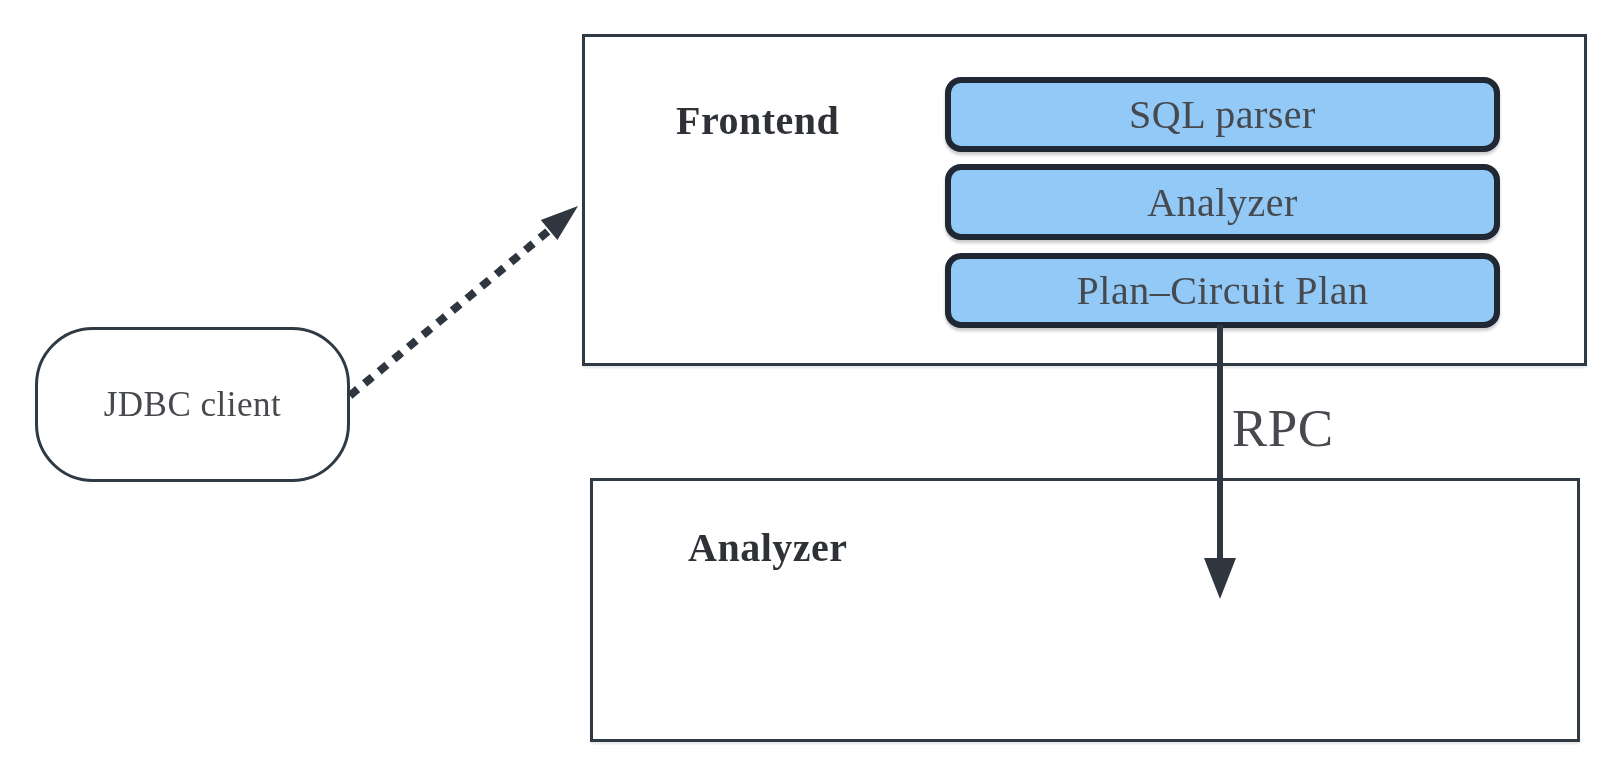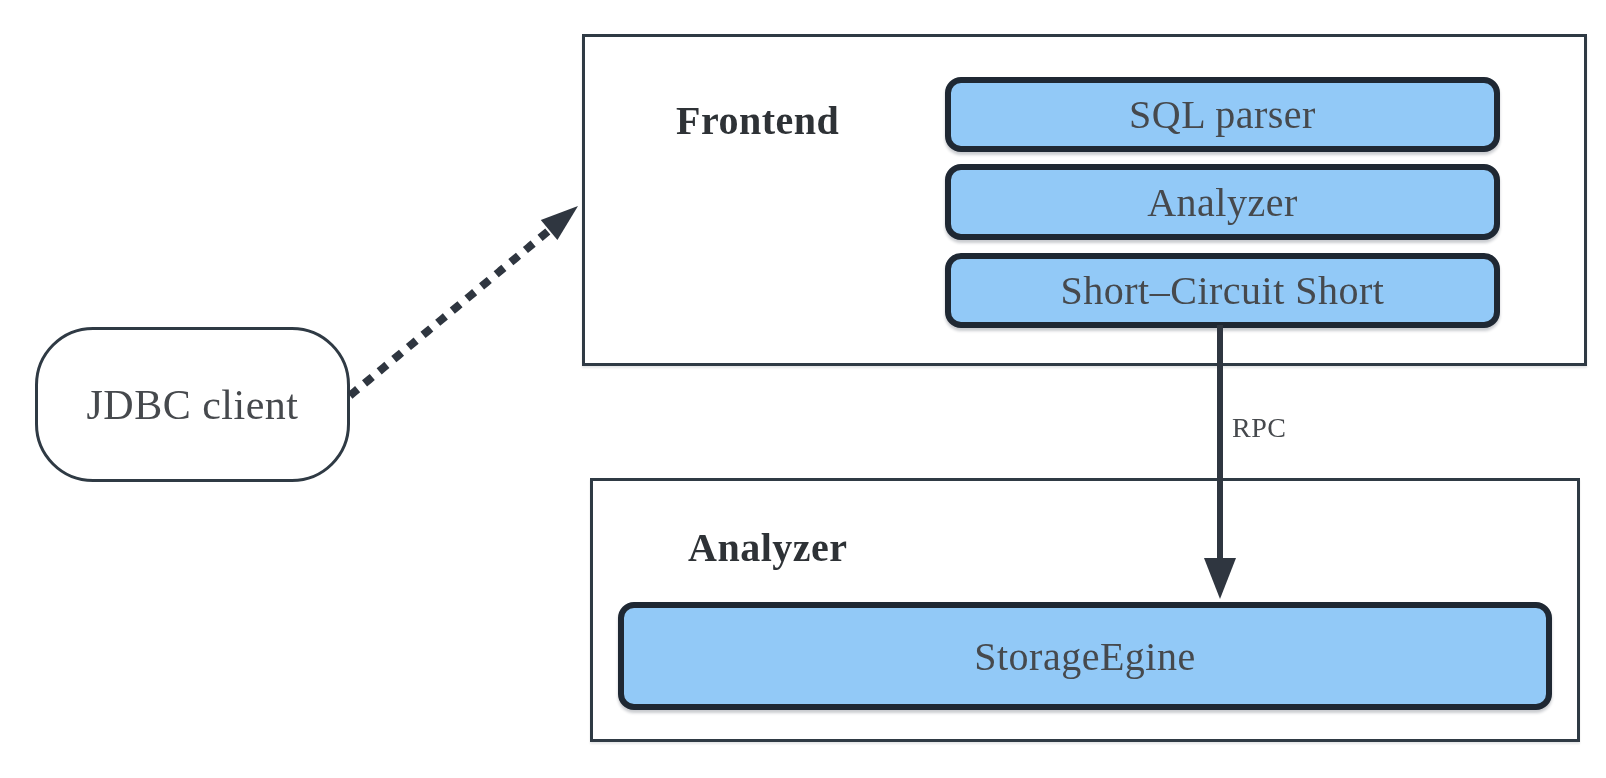--- a/index.html
+++ b/index.html
@@ -118,7 +118,7 @@
 
   <div class="node node-sql">SQL parser</div>
   <div class="node node-analyzer">Analyzer</div>
-  <div class="node node-short">Short–Circuit Short</div>
+  <div class="node node-short">Plan–Circuit Plan</div>
 
   <div class="node node-storage">StorageEgine</div>
 

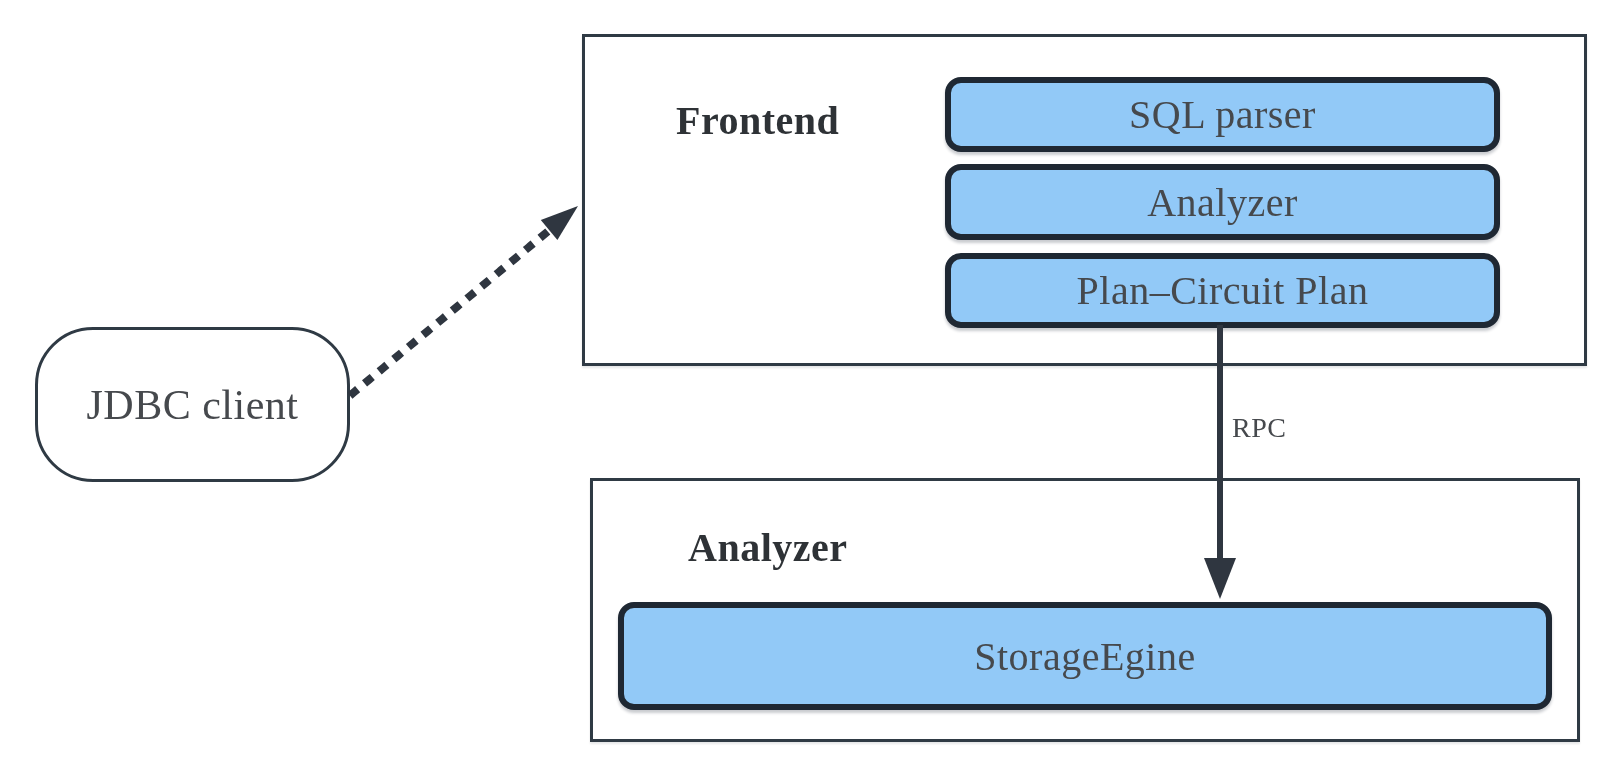--- a/index.html
+++ b/index.html
@@ -76,7 +76,7 @@
     display: flex;
     align-items: center;
     justify-content: center;
-    font-size: 42px;
+    font-size: 35px;
     color: var(--label-text);
     white-space: nowrap;
     letter-spacing: 0.5px;

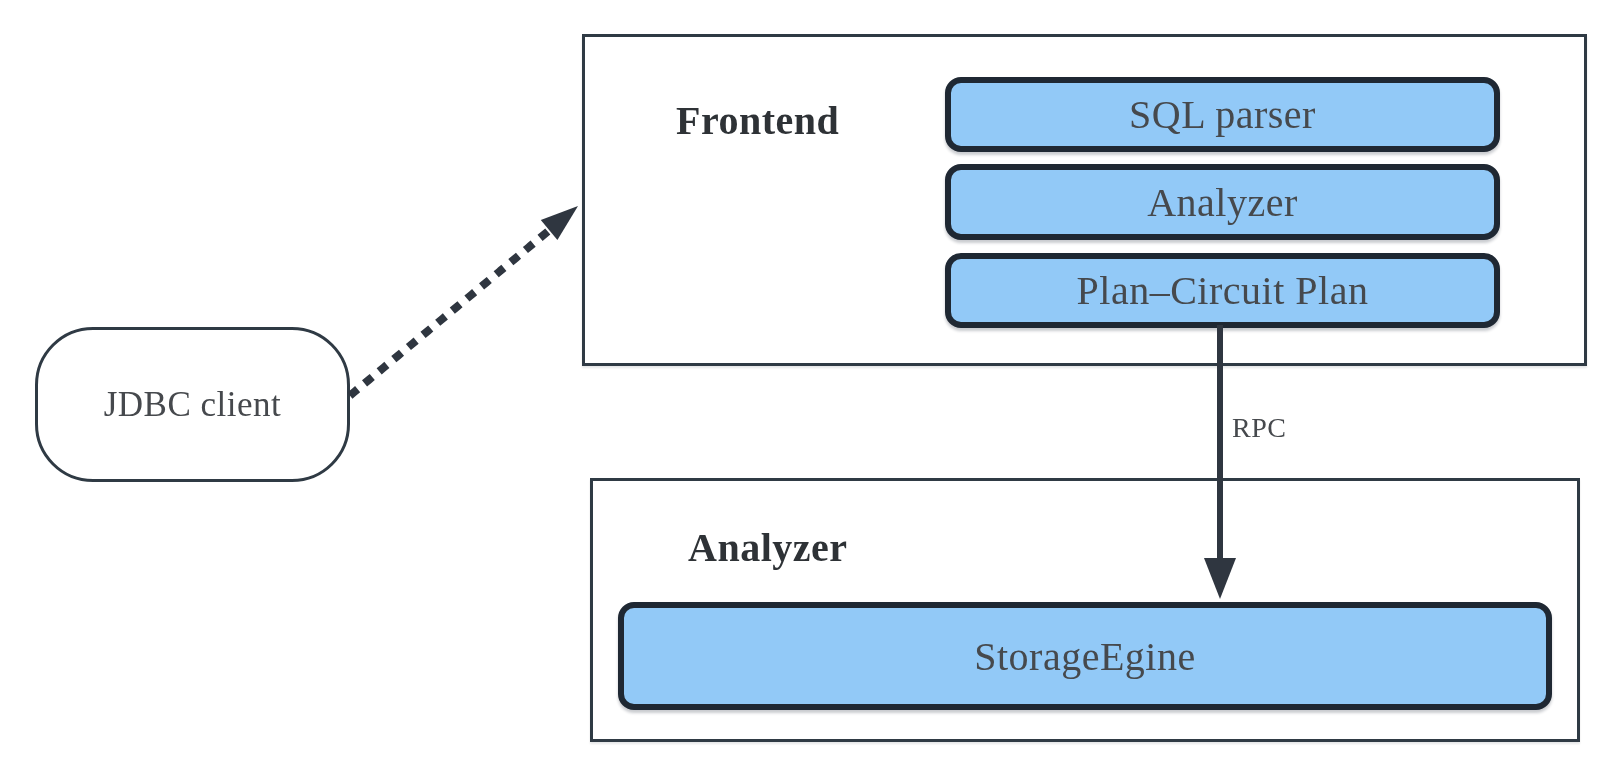--- a/index.html
+++ b/index.html
@@ -86,7 +86,7 @@
   .edge-label {
     position: absolute;
     left: 1232px; top: 406px;
-    font-size: 28px;
+    font-size: 53px;
     color: var(--label-text);
     line-height: 44px;
     white-space: nowrap;

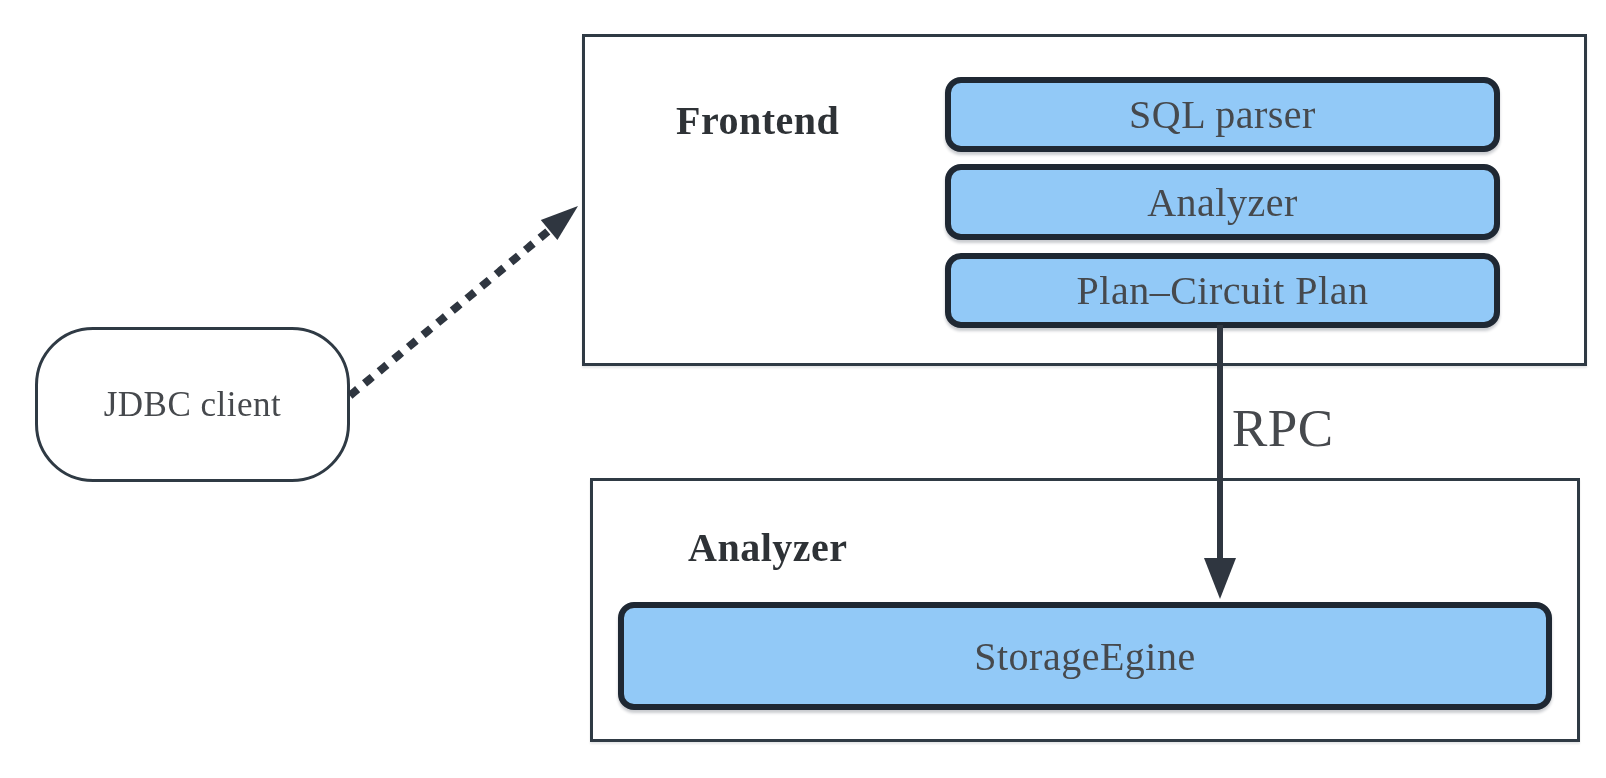--- a/index.html
+++ b/index.html
@@ -120,7 +120,6 @@
   <div class="node node-analyzer">Analyzer</div>
   <div class="node node-short">Plan–Circuit Plan</div>
 
-  <div class="node node-storage">StorageEgine</div>
 
   <div class="stadium">JDBC client</div>
 

